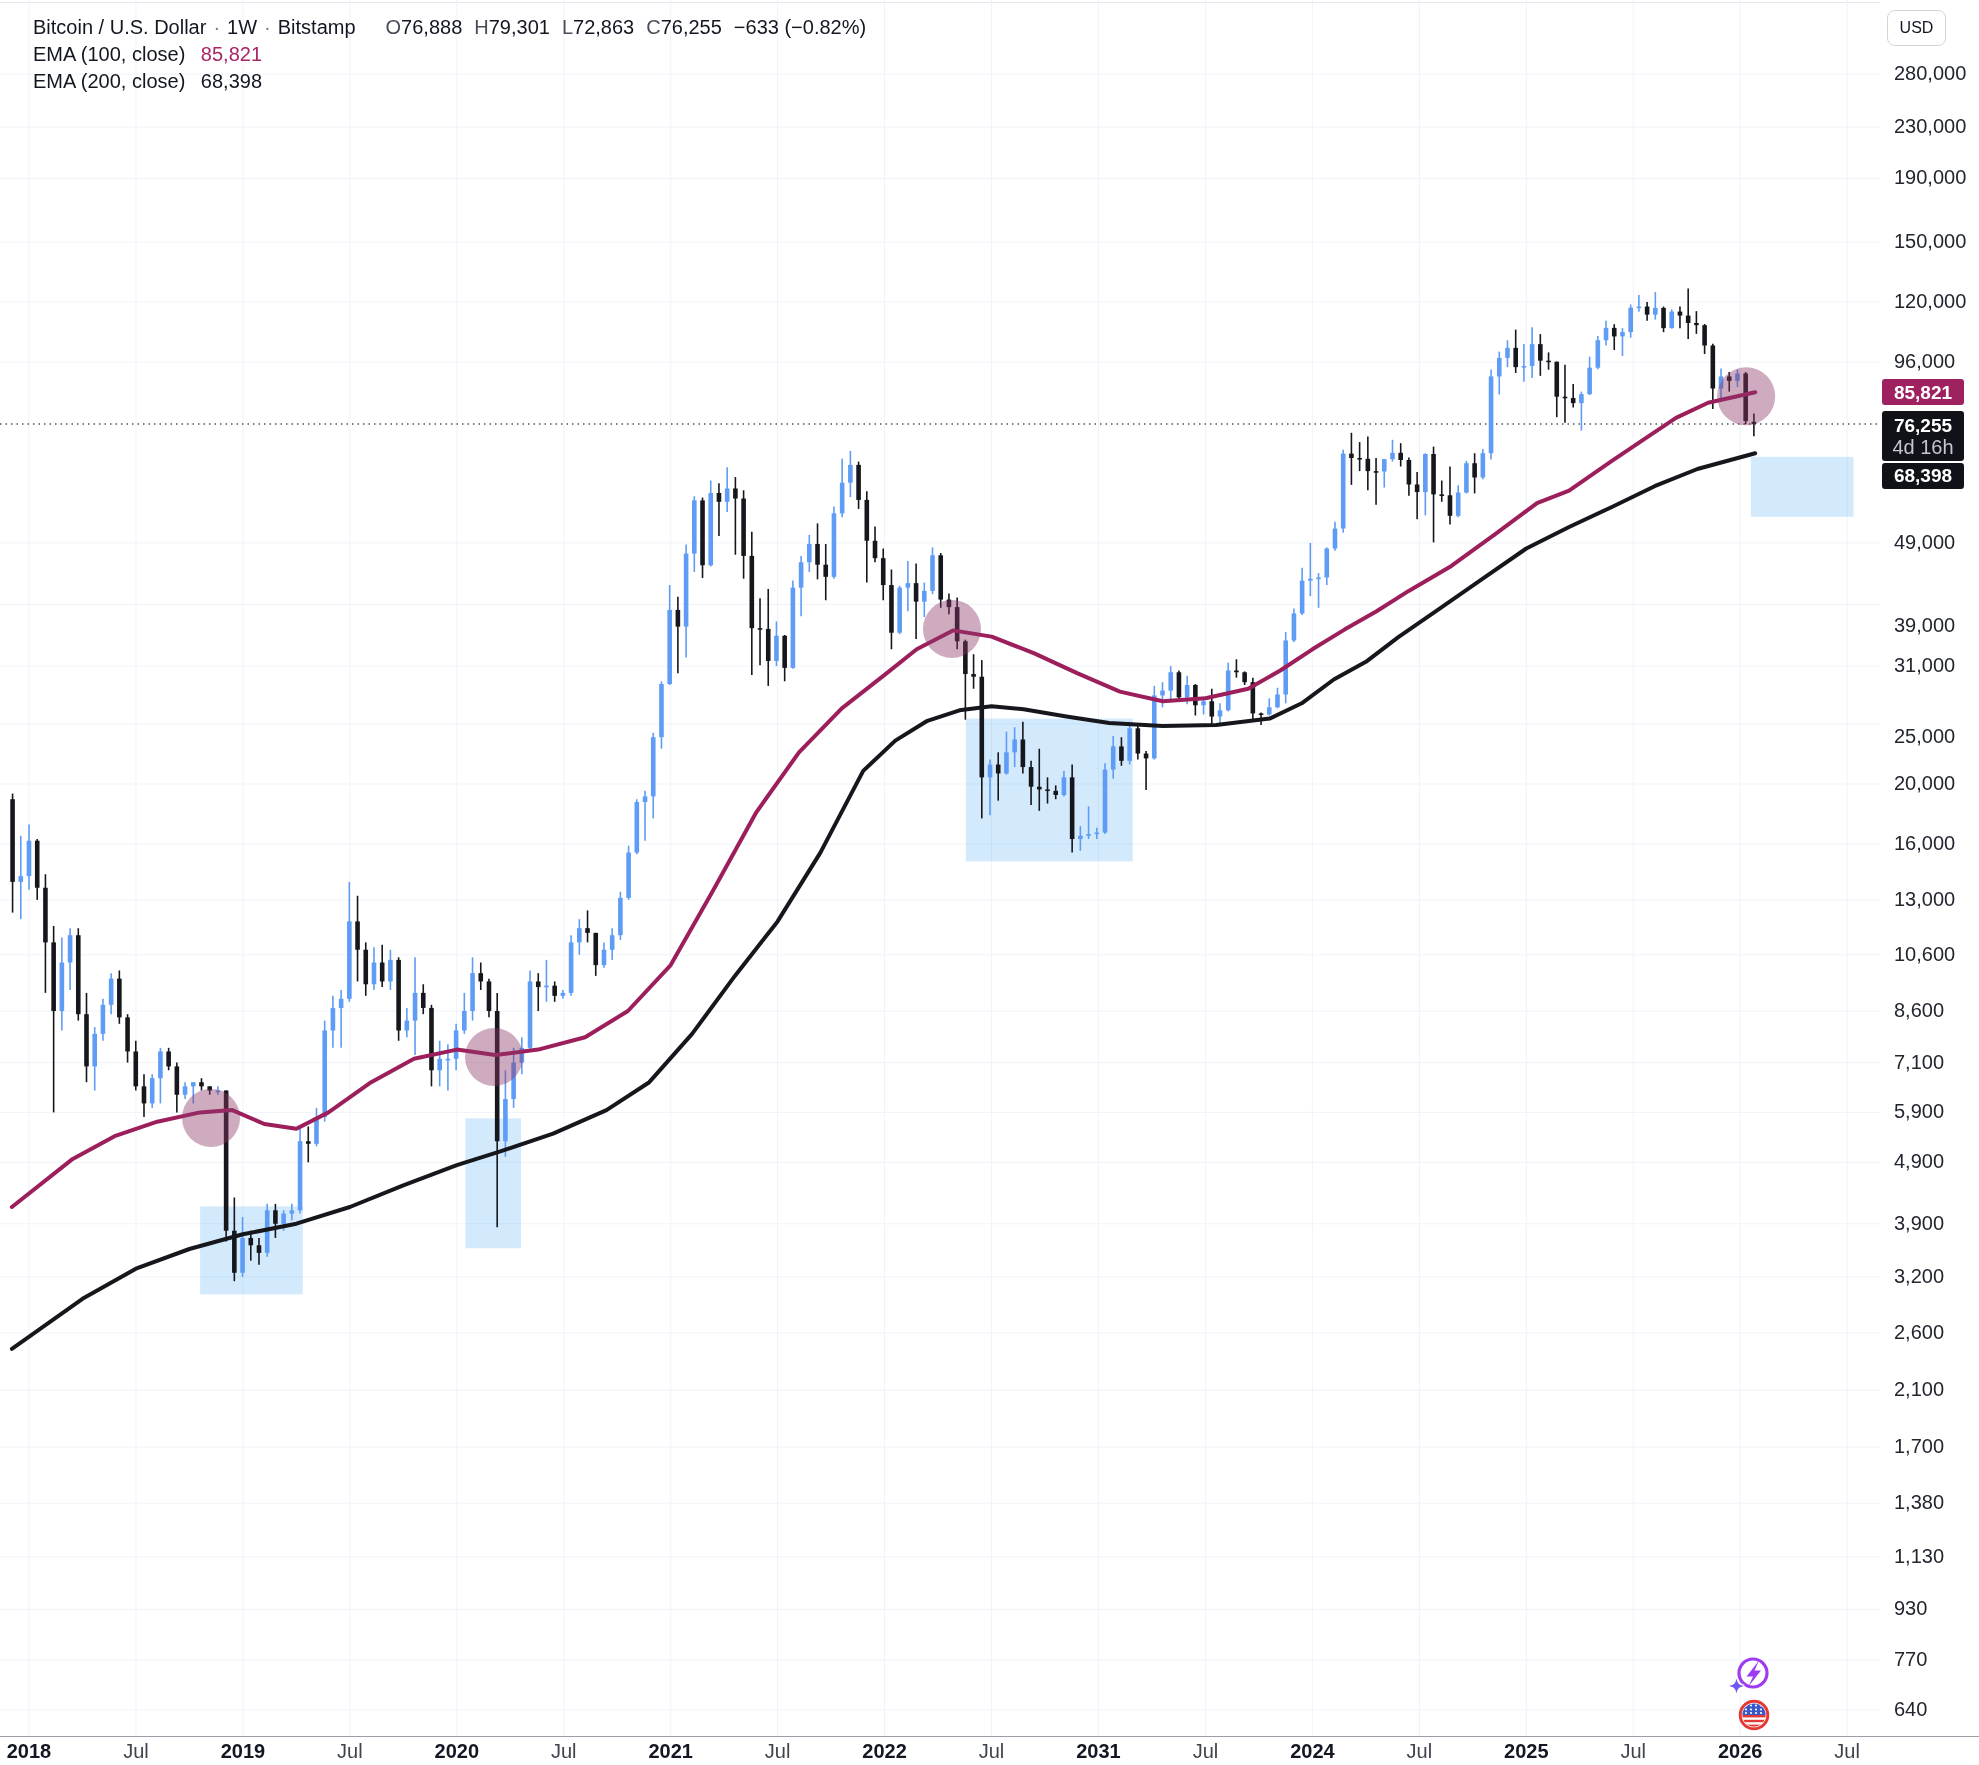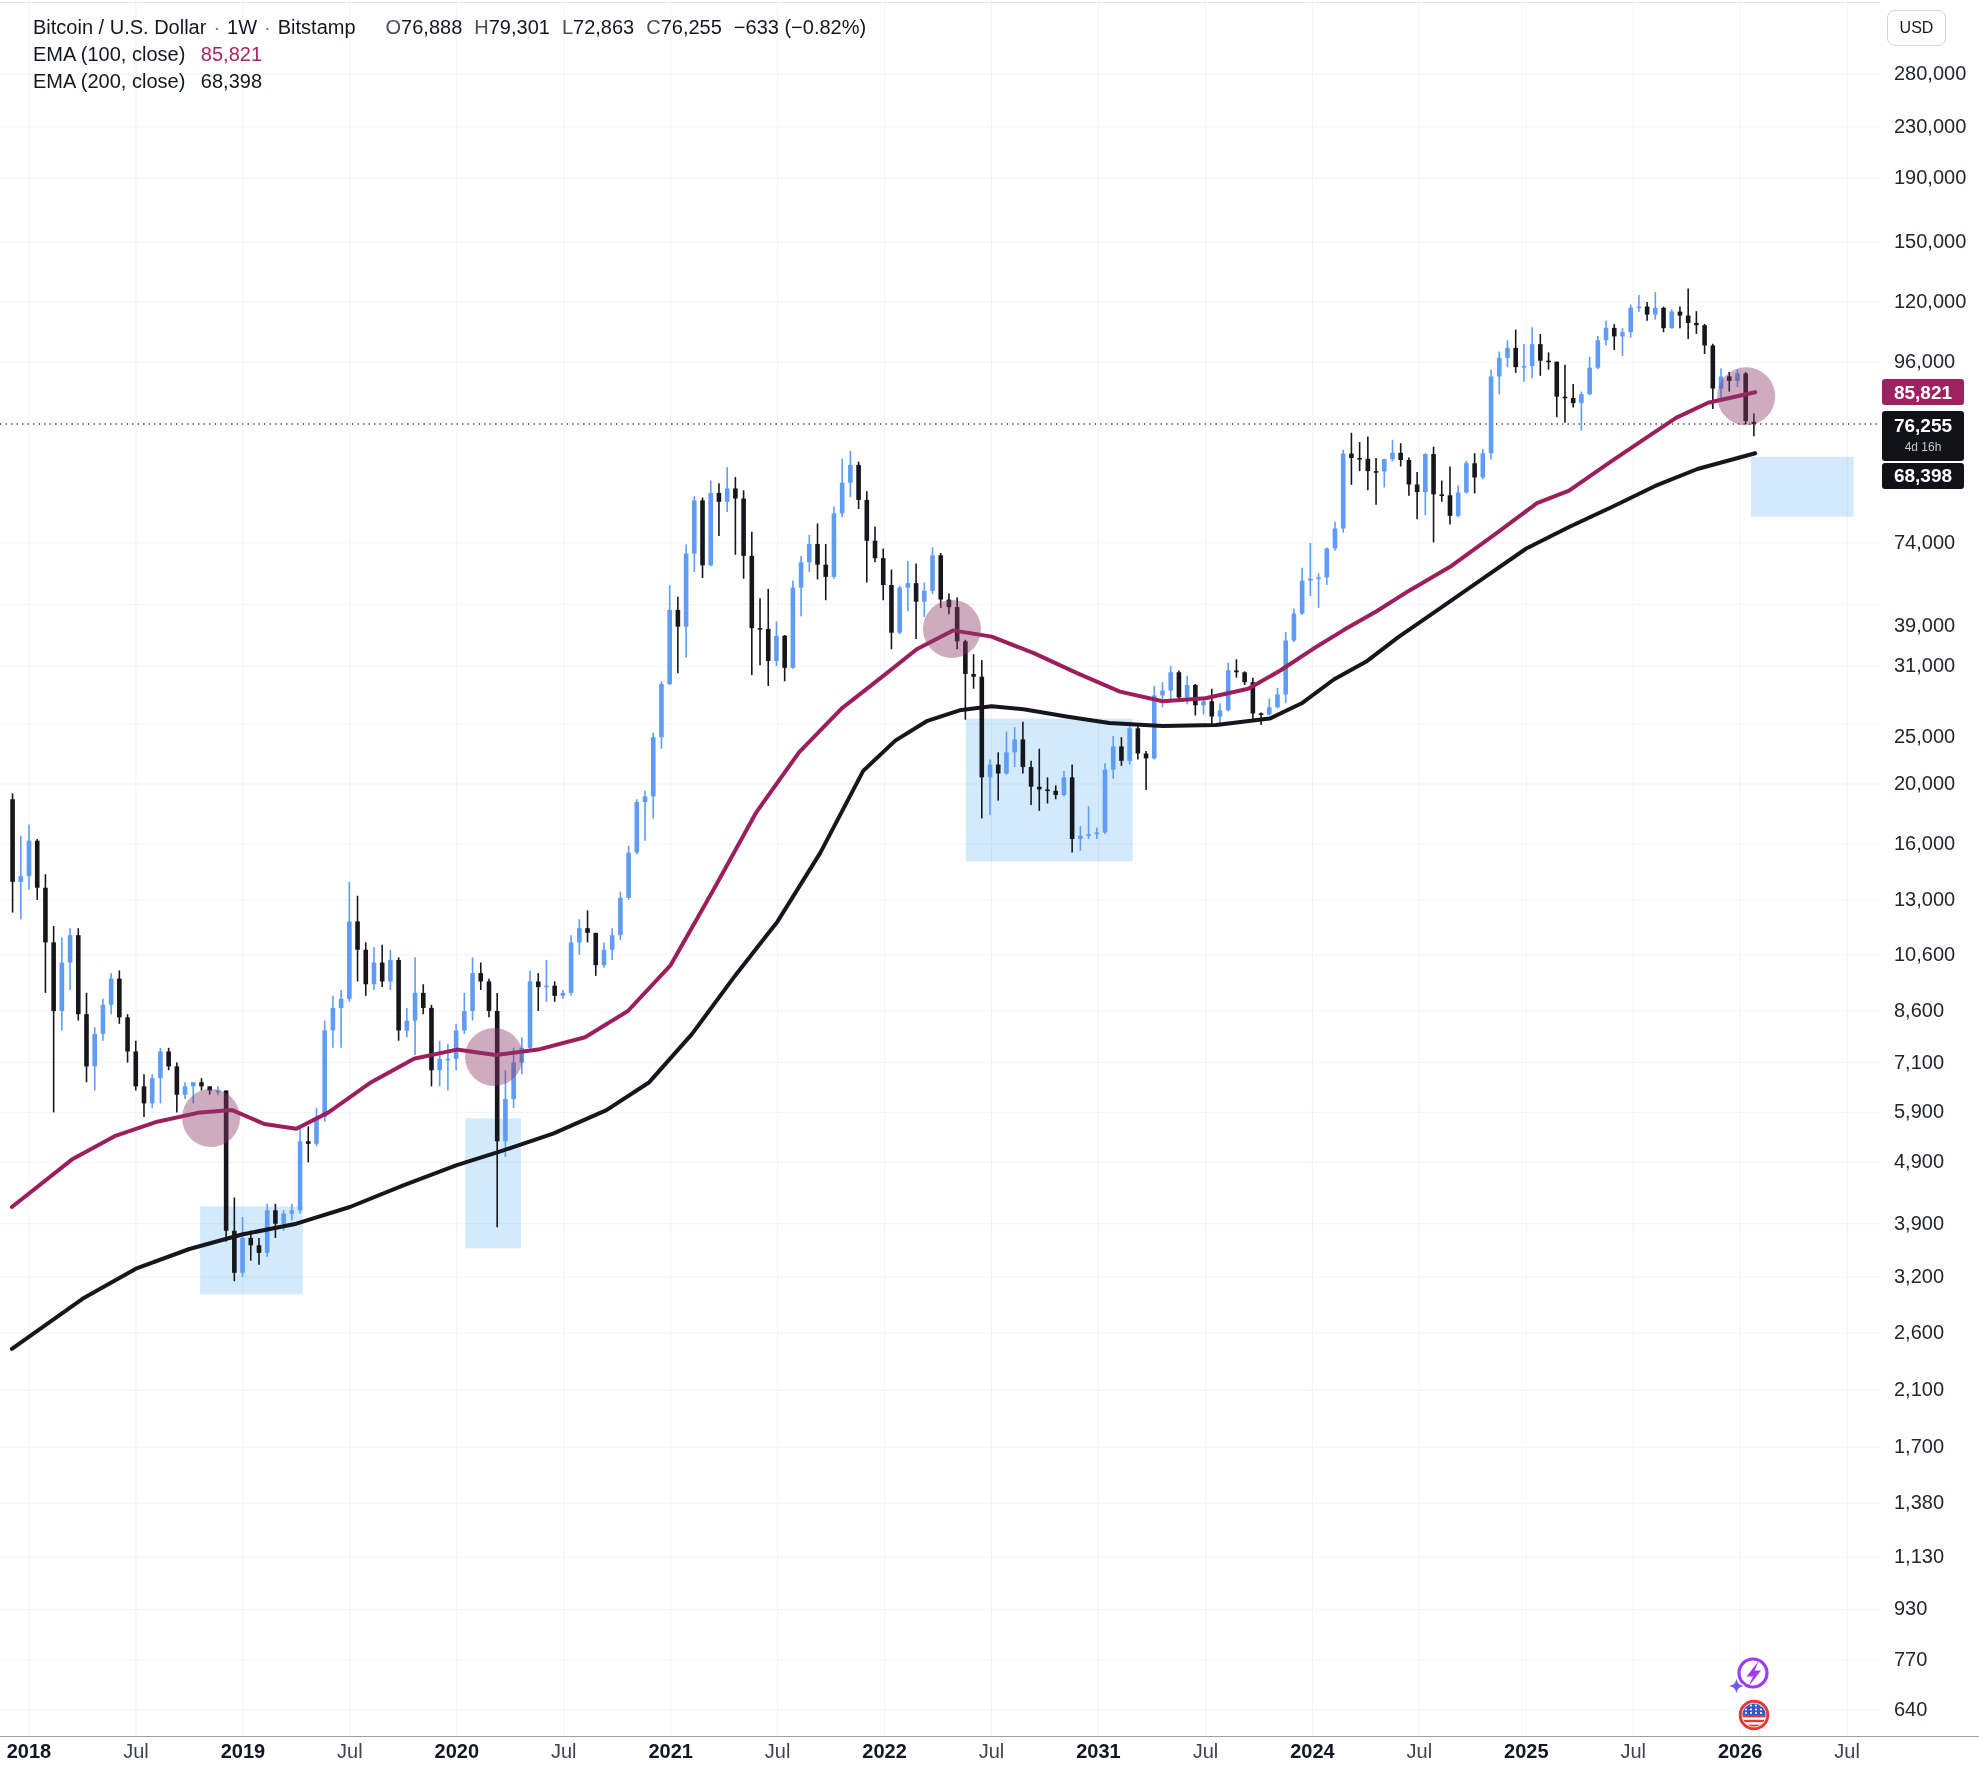--- a/index.html
+++ b/index.html
@@ -28,7 +28,7 @@
   .badge{position:absolute;left:2px;width:82px;border-radius:3px;color:#ffffff;
          display:flex;flex-direction:column;align-items:center;justify-content:center;}
   .badge .b1{font-size:19px;font-weight:600;line-height:23px;}
-  .badge .b2{font-size:12px;font-weight:500;line-height:20px;color:#c3c7d0;}
+  .badge .b2{font-size:20px;font-weight:500;line-height:20px;color:#c3c7d0;}
   
   .time-axis{position:absolute;left:0;top:1737px;width:1979px;height:28px;background:#fff;}
   .axis-sep{position:absolute;left:0;top:1736px;width:1979px;height:1px;background:#9b9ea7;}

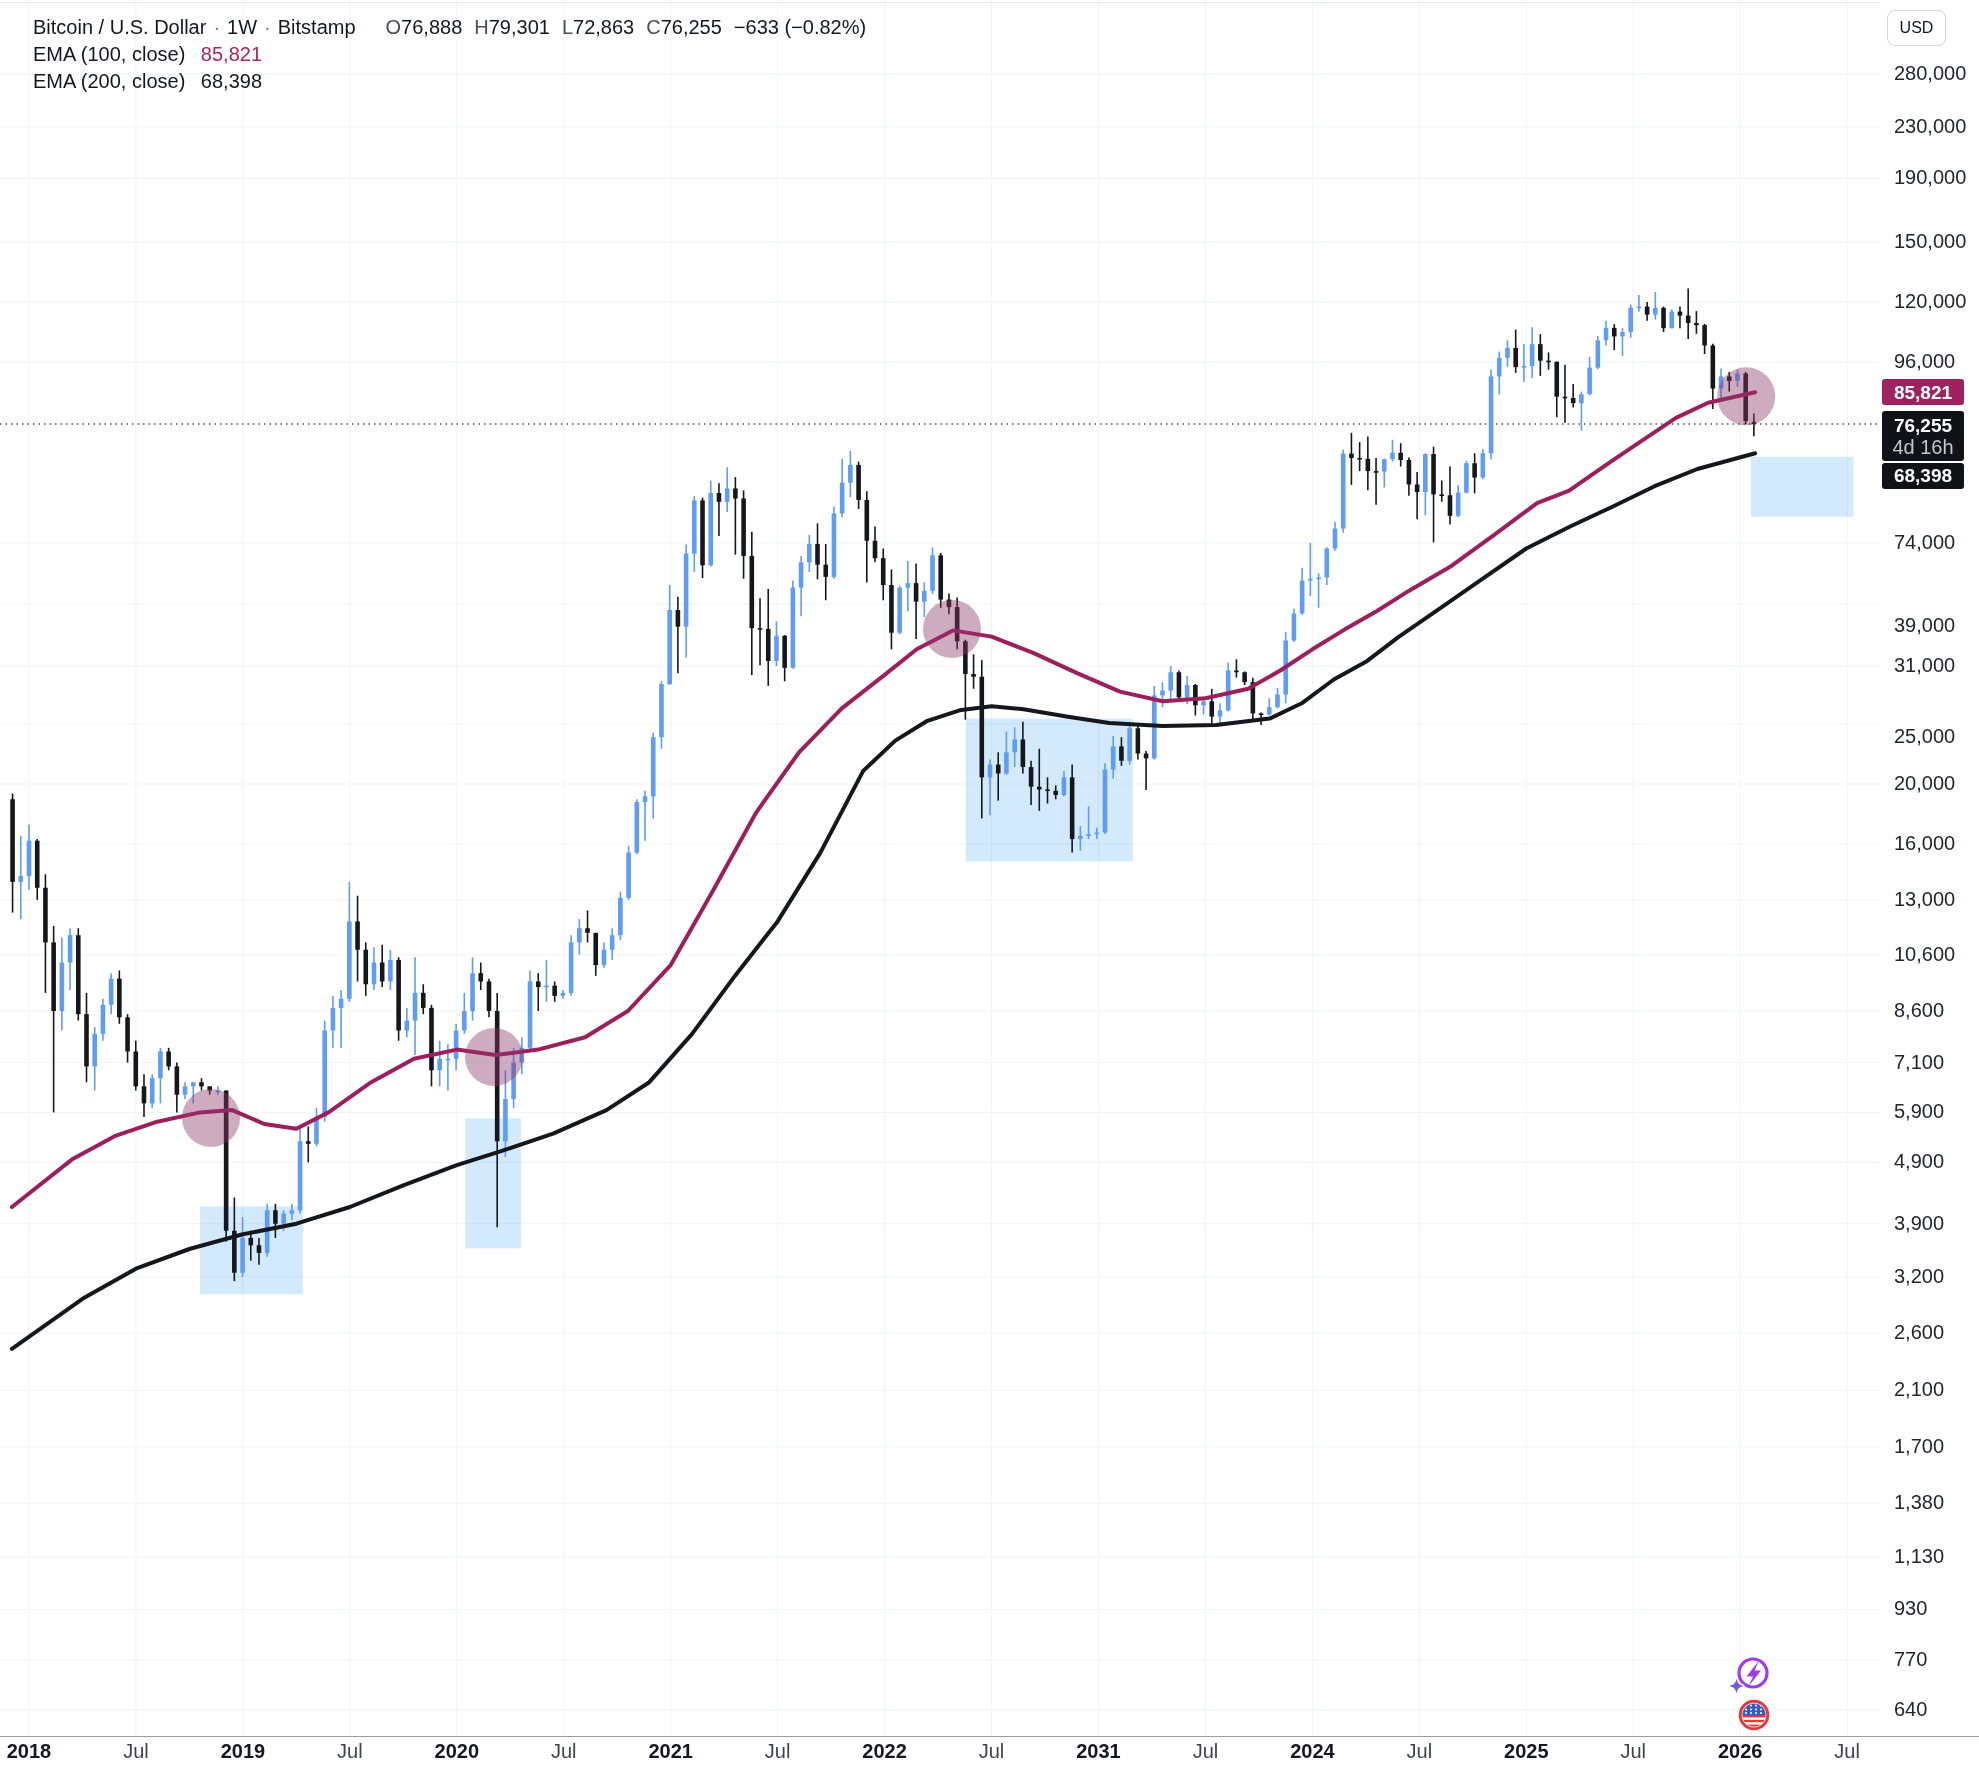--- a/index.html
+++ b/index.html
@@ -595,7 +595,7 @@
       <div class="pt" style="top: 229.991px;">150,000</div>
       <div class="pt" style="top: 290.017px;">120,000</div>
       <div class="pt" style="top: 350.042px;">96,000</div>
-      <div class="pt" style="top: 530.952px;">74,000</div>
+      <div class="pt" style="top: 530.952px;">49,000</div>
       <div class="pt" style="top: 614px;">39,000</div>
       <div class="pt" style="top: 654.109px;">31,000</div>
       <div class="pt" style="top: 711.974px; margin-top: 13px;">25,000</div>

